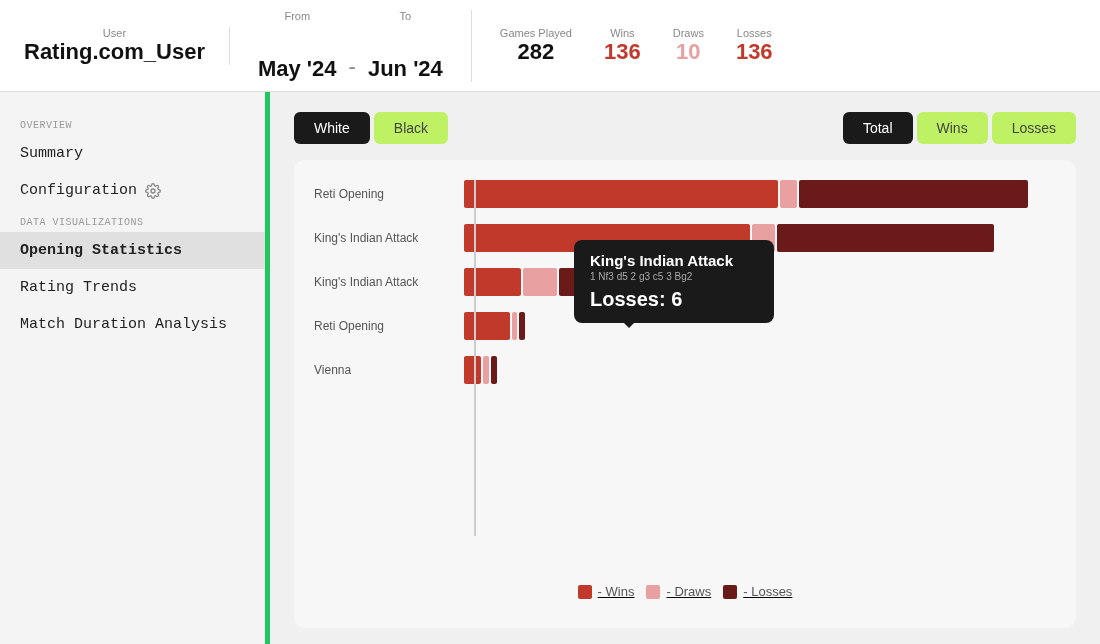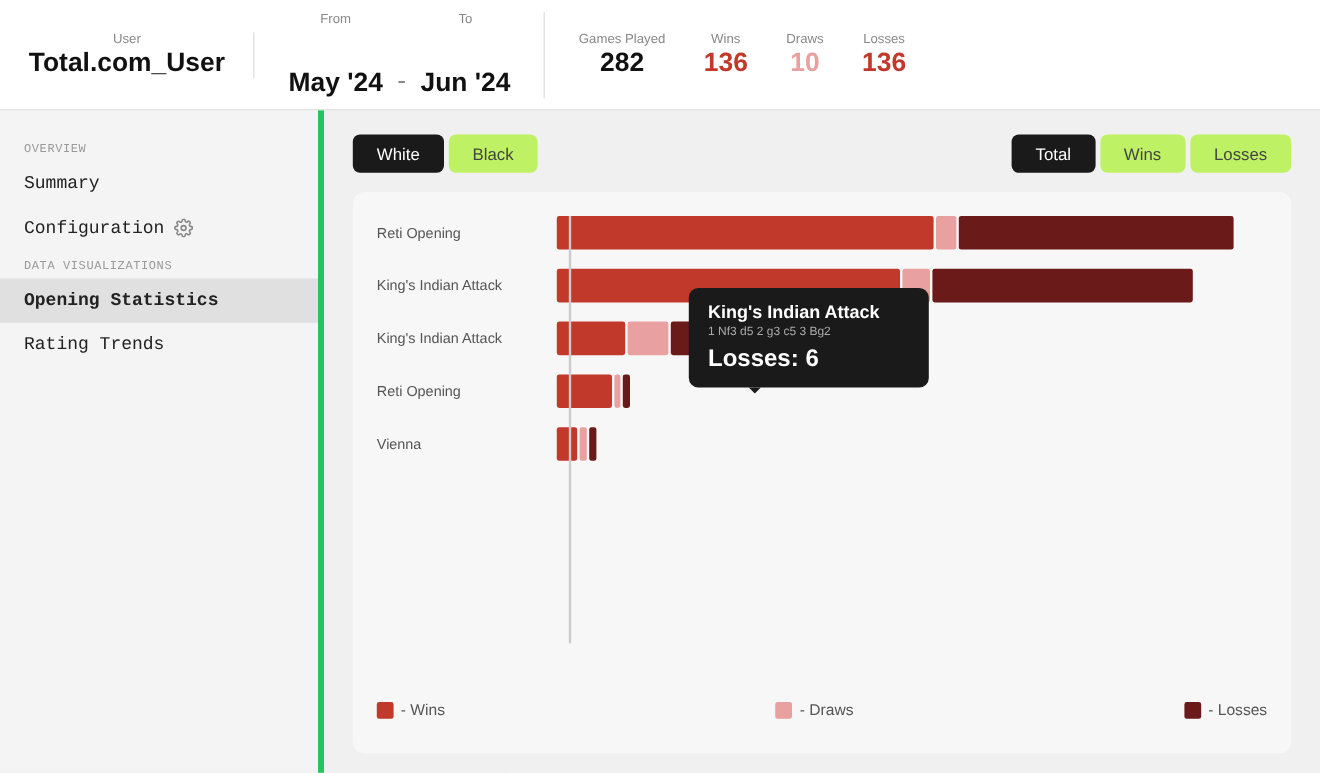--- a/index.html
+++ b/index.html
@@ -263,7 +263,7 @@
 <div class="header">
   <div class="header-user">
     <span class="header-label">User</span>
-    <span class="header-value">Total.com_User</span>
+    <span class="header-value">Rating.com_User</span>
   </div>
   <div class="header-date-range">
     <div class="header-date-group">

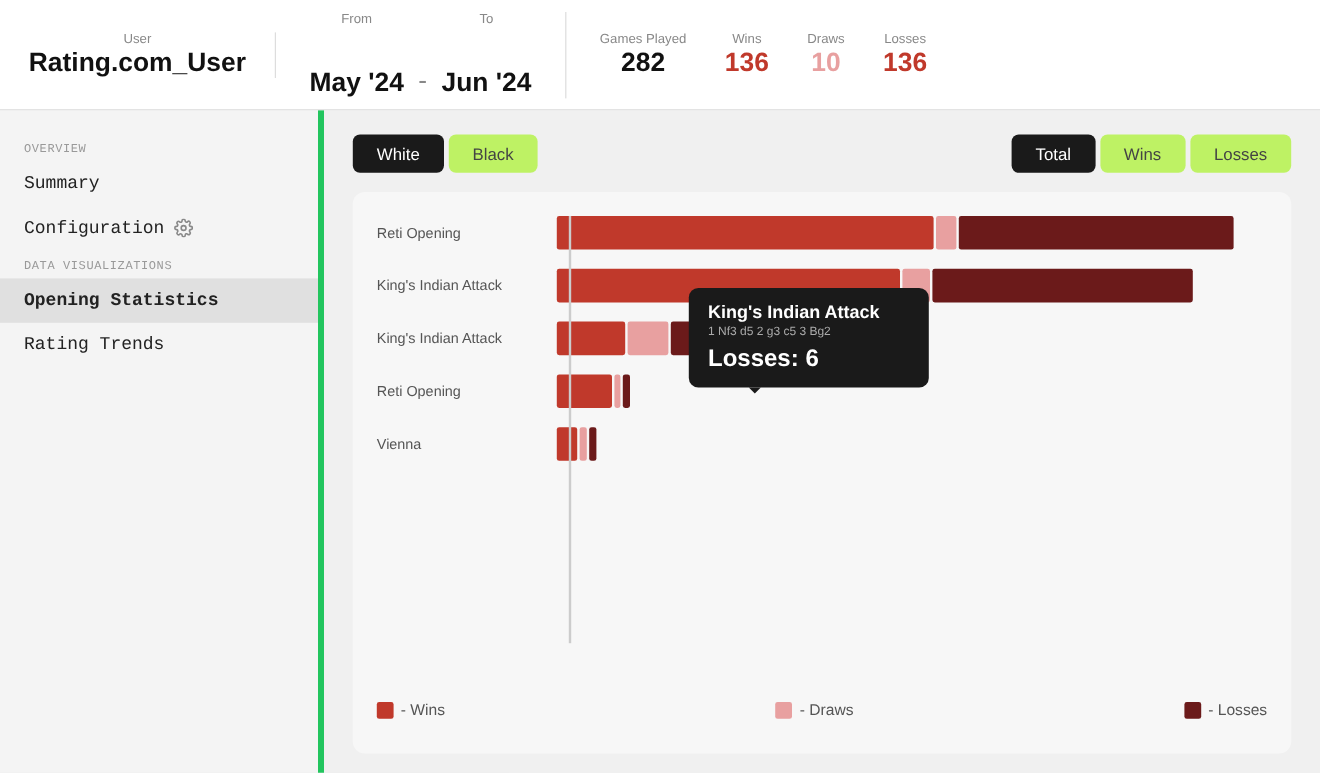--- a/index.html
+++ b/index.html
@@ -107,7 +107,7 @@
       color: #222;
       cursor: pointer;
       display: flex;
-      align-items: flex-start;
+      align-items: flex-end;
       gap: 8px;
     }
     .sidebar-item.active {

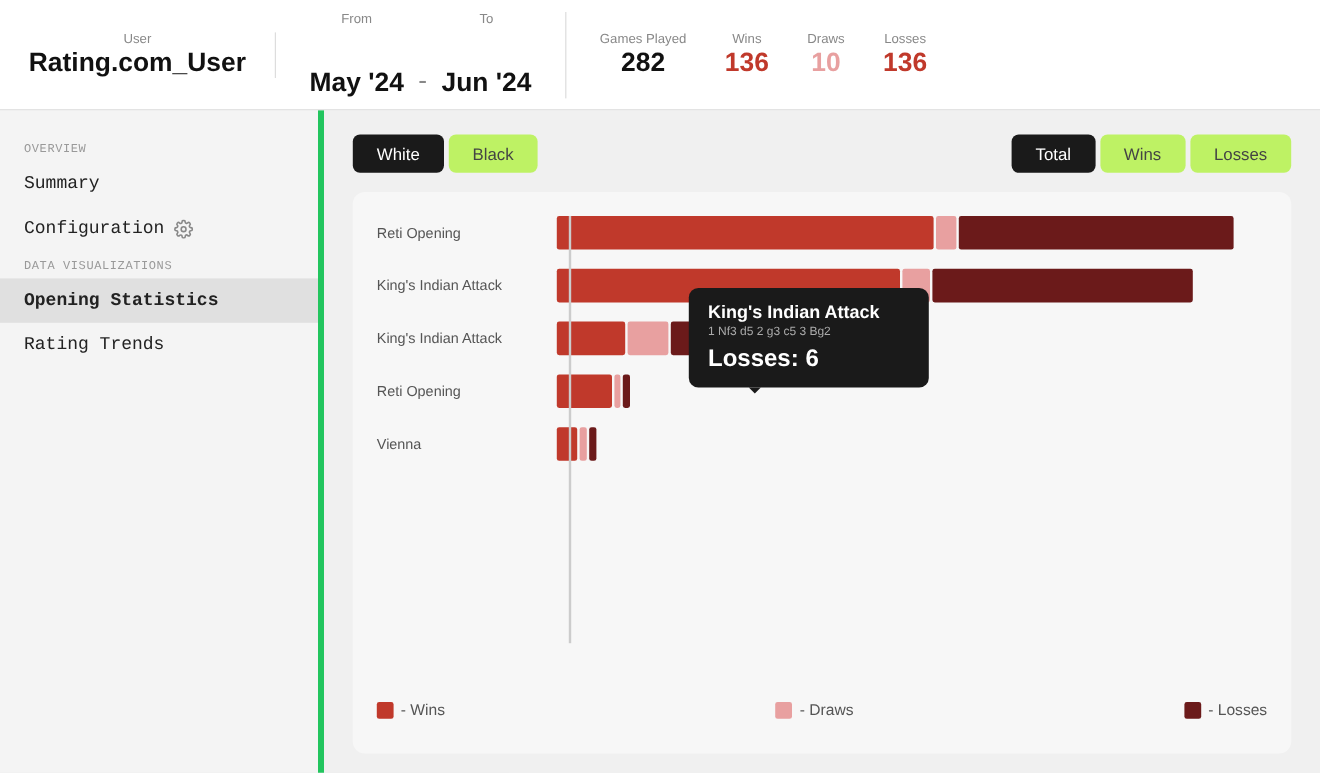--- a/index.html
+++ b/index.html
@@ -318,6 +318,9 @@
     </div>
     <div class="sidebar-item">
       <span>Rating Trends</span>
+    </div>
+    <div class="sidebar-item">
+      <span>Match Duration Analysis</span>
     </div>
   </div>
 

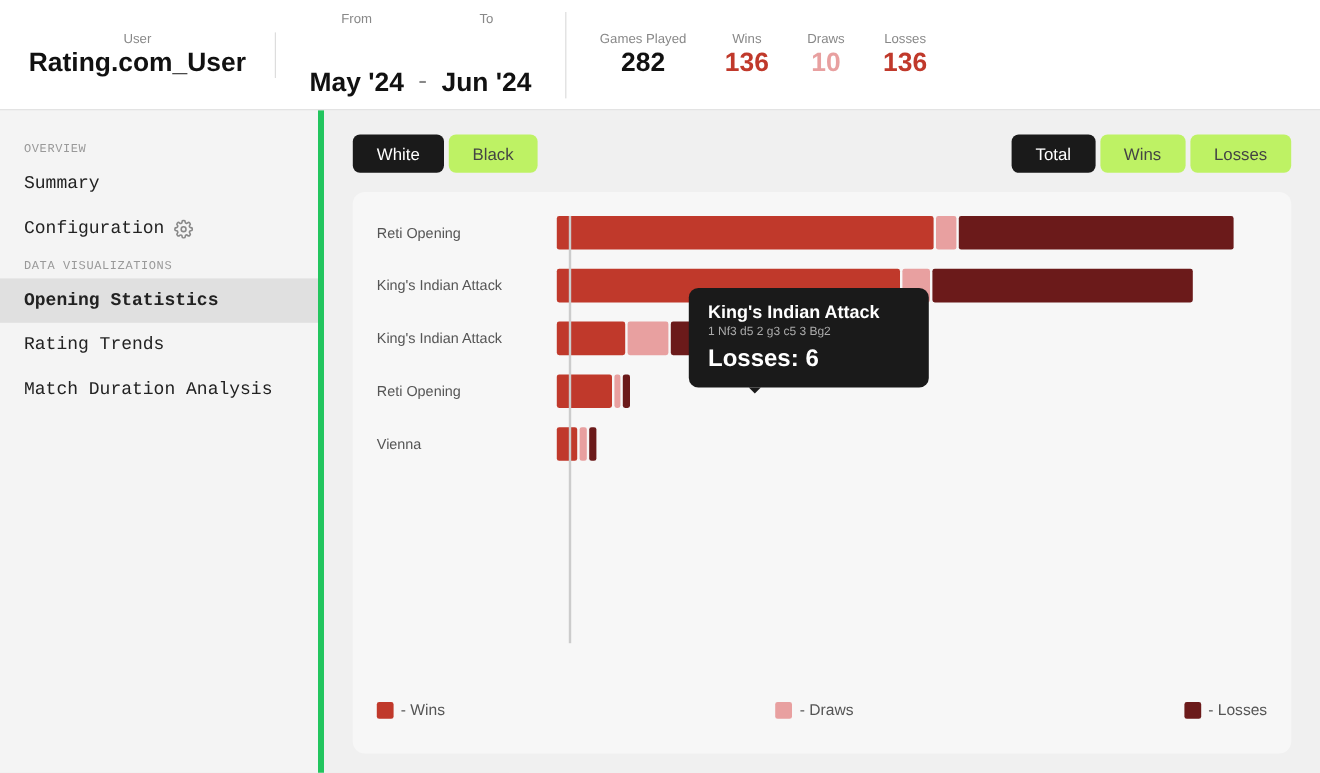--- a/index.html
+++ b/index.html
@@ -237,9 +237,10 @@
     
     .chart-legend {
       display: flex;
-      justify-content: space-between;
-      gap: 24px;
+      justify-content: center;
+      gap: 12px;
       margin-top: 8px;
+      text-decoration: underline;
     }
     .legend-item {
       display: flex;

